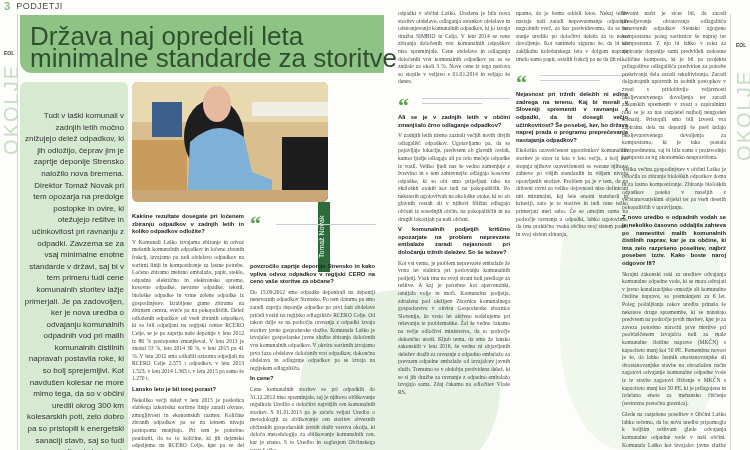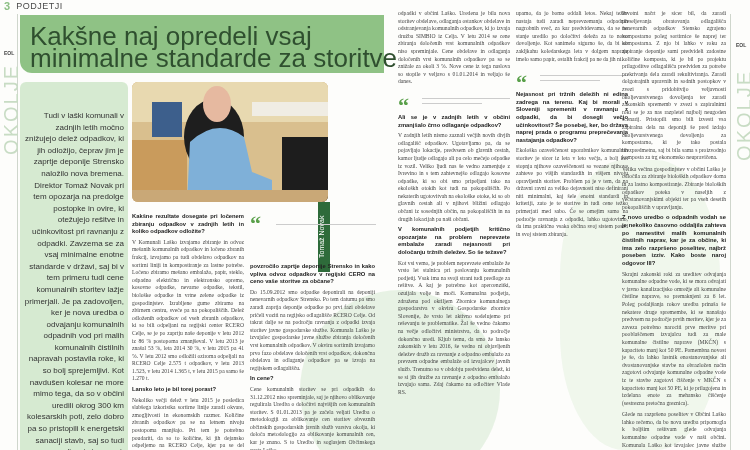--- a/index.html
+++ b/index.html
@@ -42,7 +42,7 @@
 
 <div class="abs title-box">
   <div class="t">
-    <div>Kakšne naj opredeli vsaj</div>
+    <div>Država naj opredeli leta</div>
     <div>minimalne standarde za storitve</div>
   </div>
 </div>

